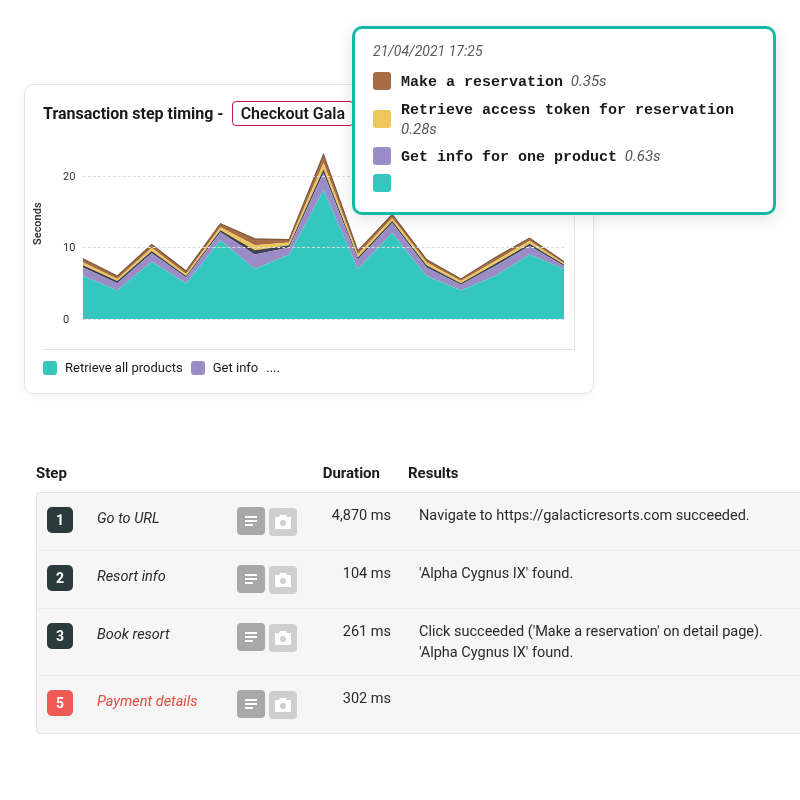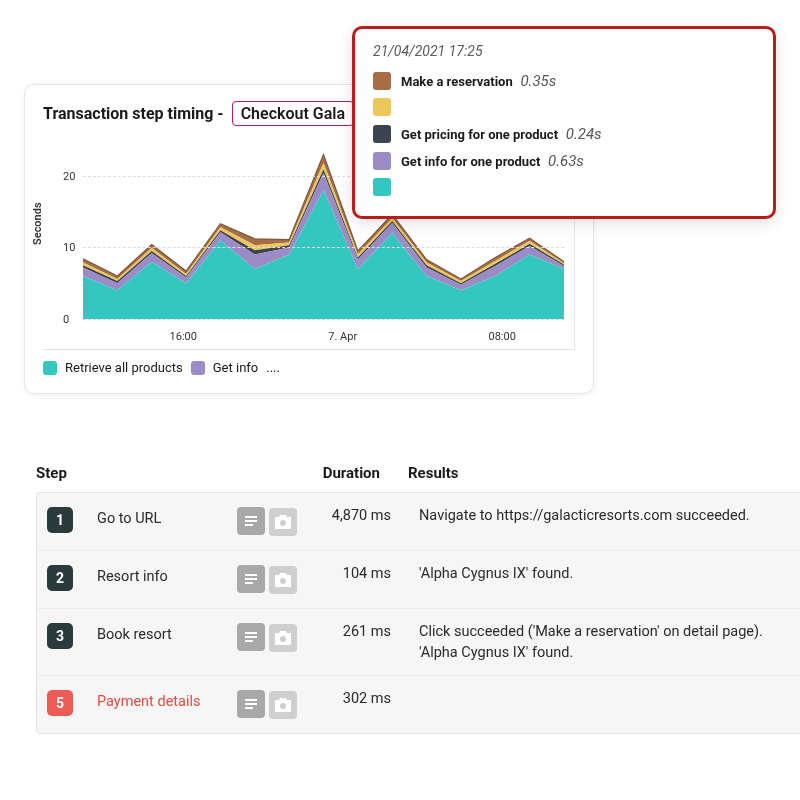--- a/index.html
+++ b/index.html
@@ -95,7 +95,7 @@
     top: 26px;
     width: 424px;
     background: #fff;
-    border: 3px solid #b91c1c;
+    border: 3px solid #14b8a6;
     border-radius: 10px;
     padding: 14px 18px 16px 18px;
     box-shadow: 0 4px 16px rgba(0,0,0,0.12);

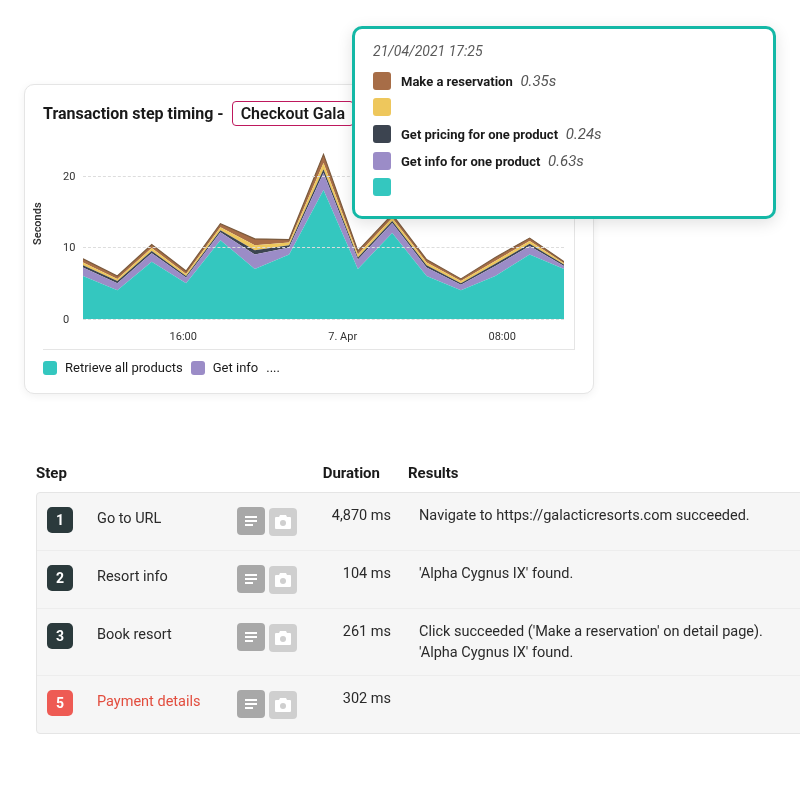--- a/index.html
+++ b/index.html
@@ -119,7 +119,8 @@
   }
   .tooltip-label {
     font-weight: 700;
-    font-size: 13px;
+    font-size: 15px;
+    font-family: Liberation Mono, monospace;
   }
   .tooltip-val {
     font-weight: 400;

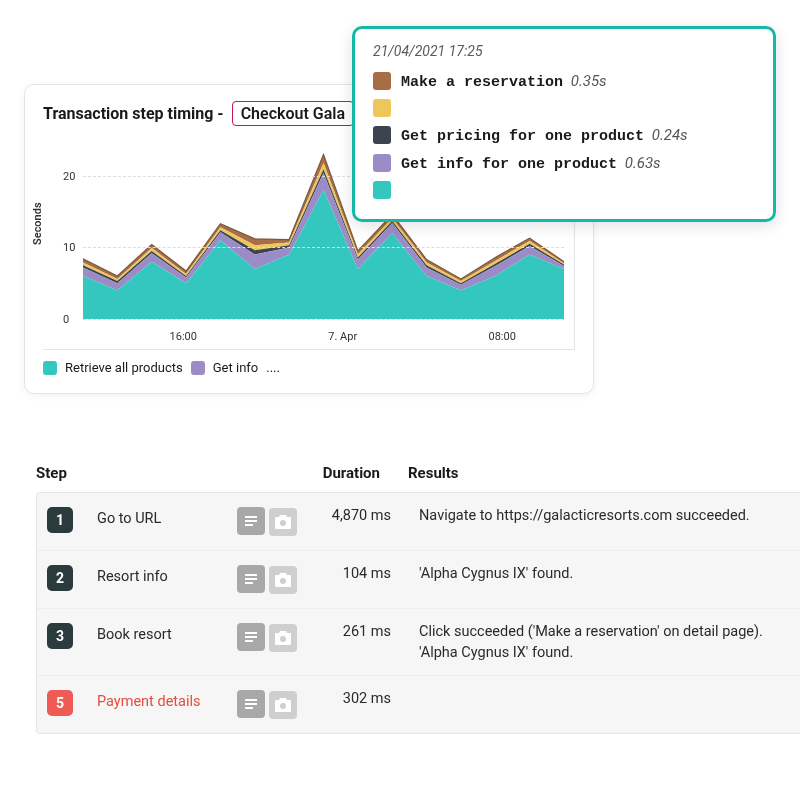--- a/index.html
+++ b/index.html
@@ -236,6 +236,7 @@
       </div>
       <div class="tooltip-item">
         <span class="tooltip-swatch" style="background:#eec75c"></span>
+        <span><span class="tooltip-label">Retrieve access token for reservation</span><span class="tooltip-val"> 0.28s</span></span>
       </div>
       <div class="tooltip-item">
         <span class="tooltip-swatch" style="background:#3c4450"></span>

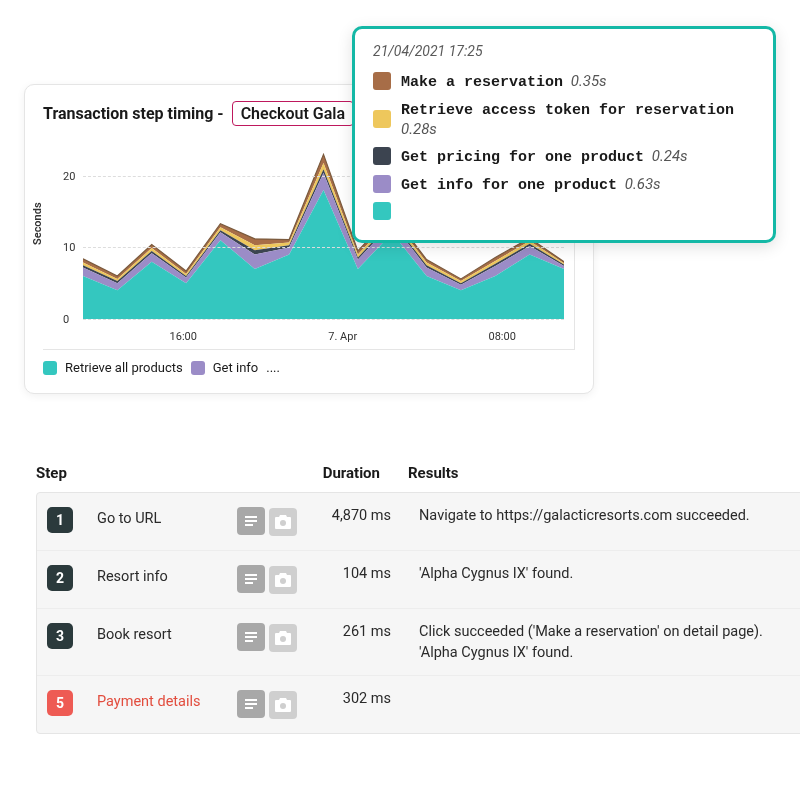--- a/index.html
+++ b/index.html
@@ -239,10 +239,6 @@
         <span><span class="tooltip-label">Retrieve access token for reservation</span><span class="tooltip-val"> 0.28s</span></span>
       </div>
       <div class="tooltip-item">
-        <span class="tooltip-swatch" style="background:#3c4450"></span>
-        <span><span class="tooltip-label">Get pricing for one product</span><span class="tooltip-val"> 0.24s</span></span>
-      </div>
-      <div class="tooltip-item">
         <span class="tooltip-swatch" style="background:#9b8cc7"></span>
         <span><span class="tooltip-label">Get info for one product</span><span class="tooltip-val"> 0.63s</span></span>
       </div>

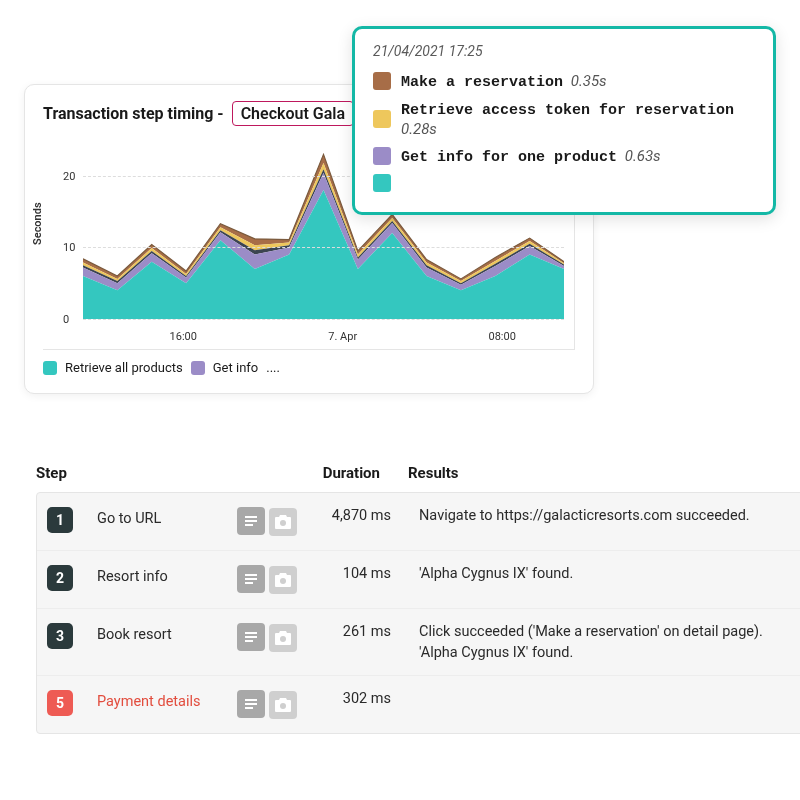--- a/index.html
+++ b/index.html
@@ -212,11 +212,6 @@
         <div class="grid-line" style="top: 20%;"></div>
         <div class="grid-tick" style="top: 20%;">20</div>
       </div>
-    <div class="xlabels">
-      <span style="margin-left:18%">16:00</span>
-      <span>7. Apr</span>
-      <span style="margin-right:10%">08:00</span>
-    </div>
   </div>
   <div class="legend-inline">
     <span class="swatch" style="background:#34c7bf"></span>

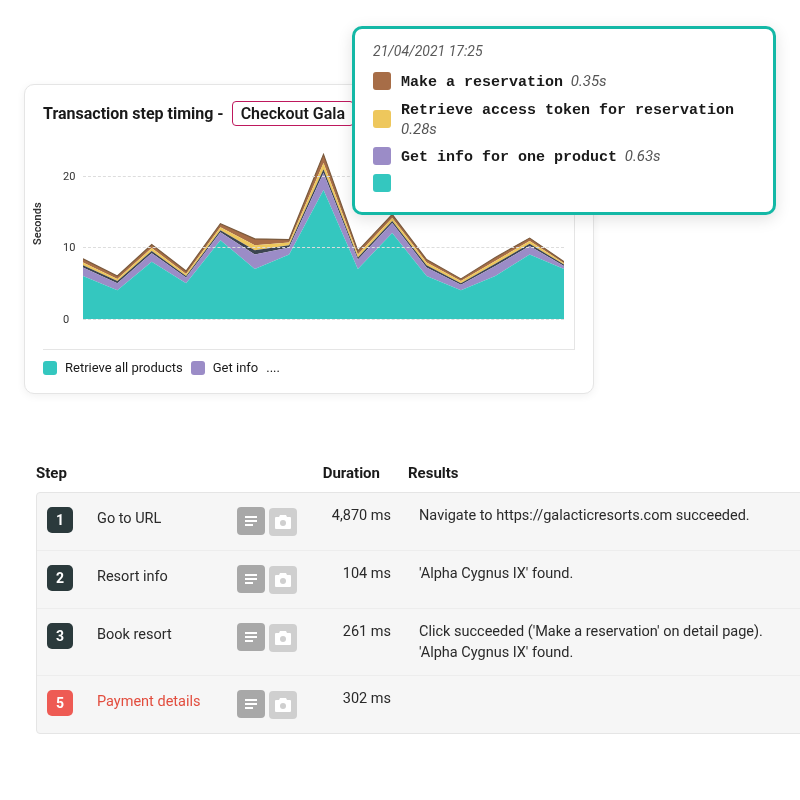--- a/index.html
+++ b/index.html
@@ -142,7 +142,7 @@
     padding: 10px 0;
   }
   .col-step { width: 50px; }
-  .col-name { width: 140px; }
+  .col-name { width: 140px; font-style: italic; }
   .col-icons { width: 82px; }
   .col-duration { width: 100px; text-align: right; padding-right: 28px;}
   .col-results { flex: 1; }

